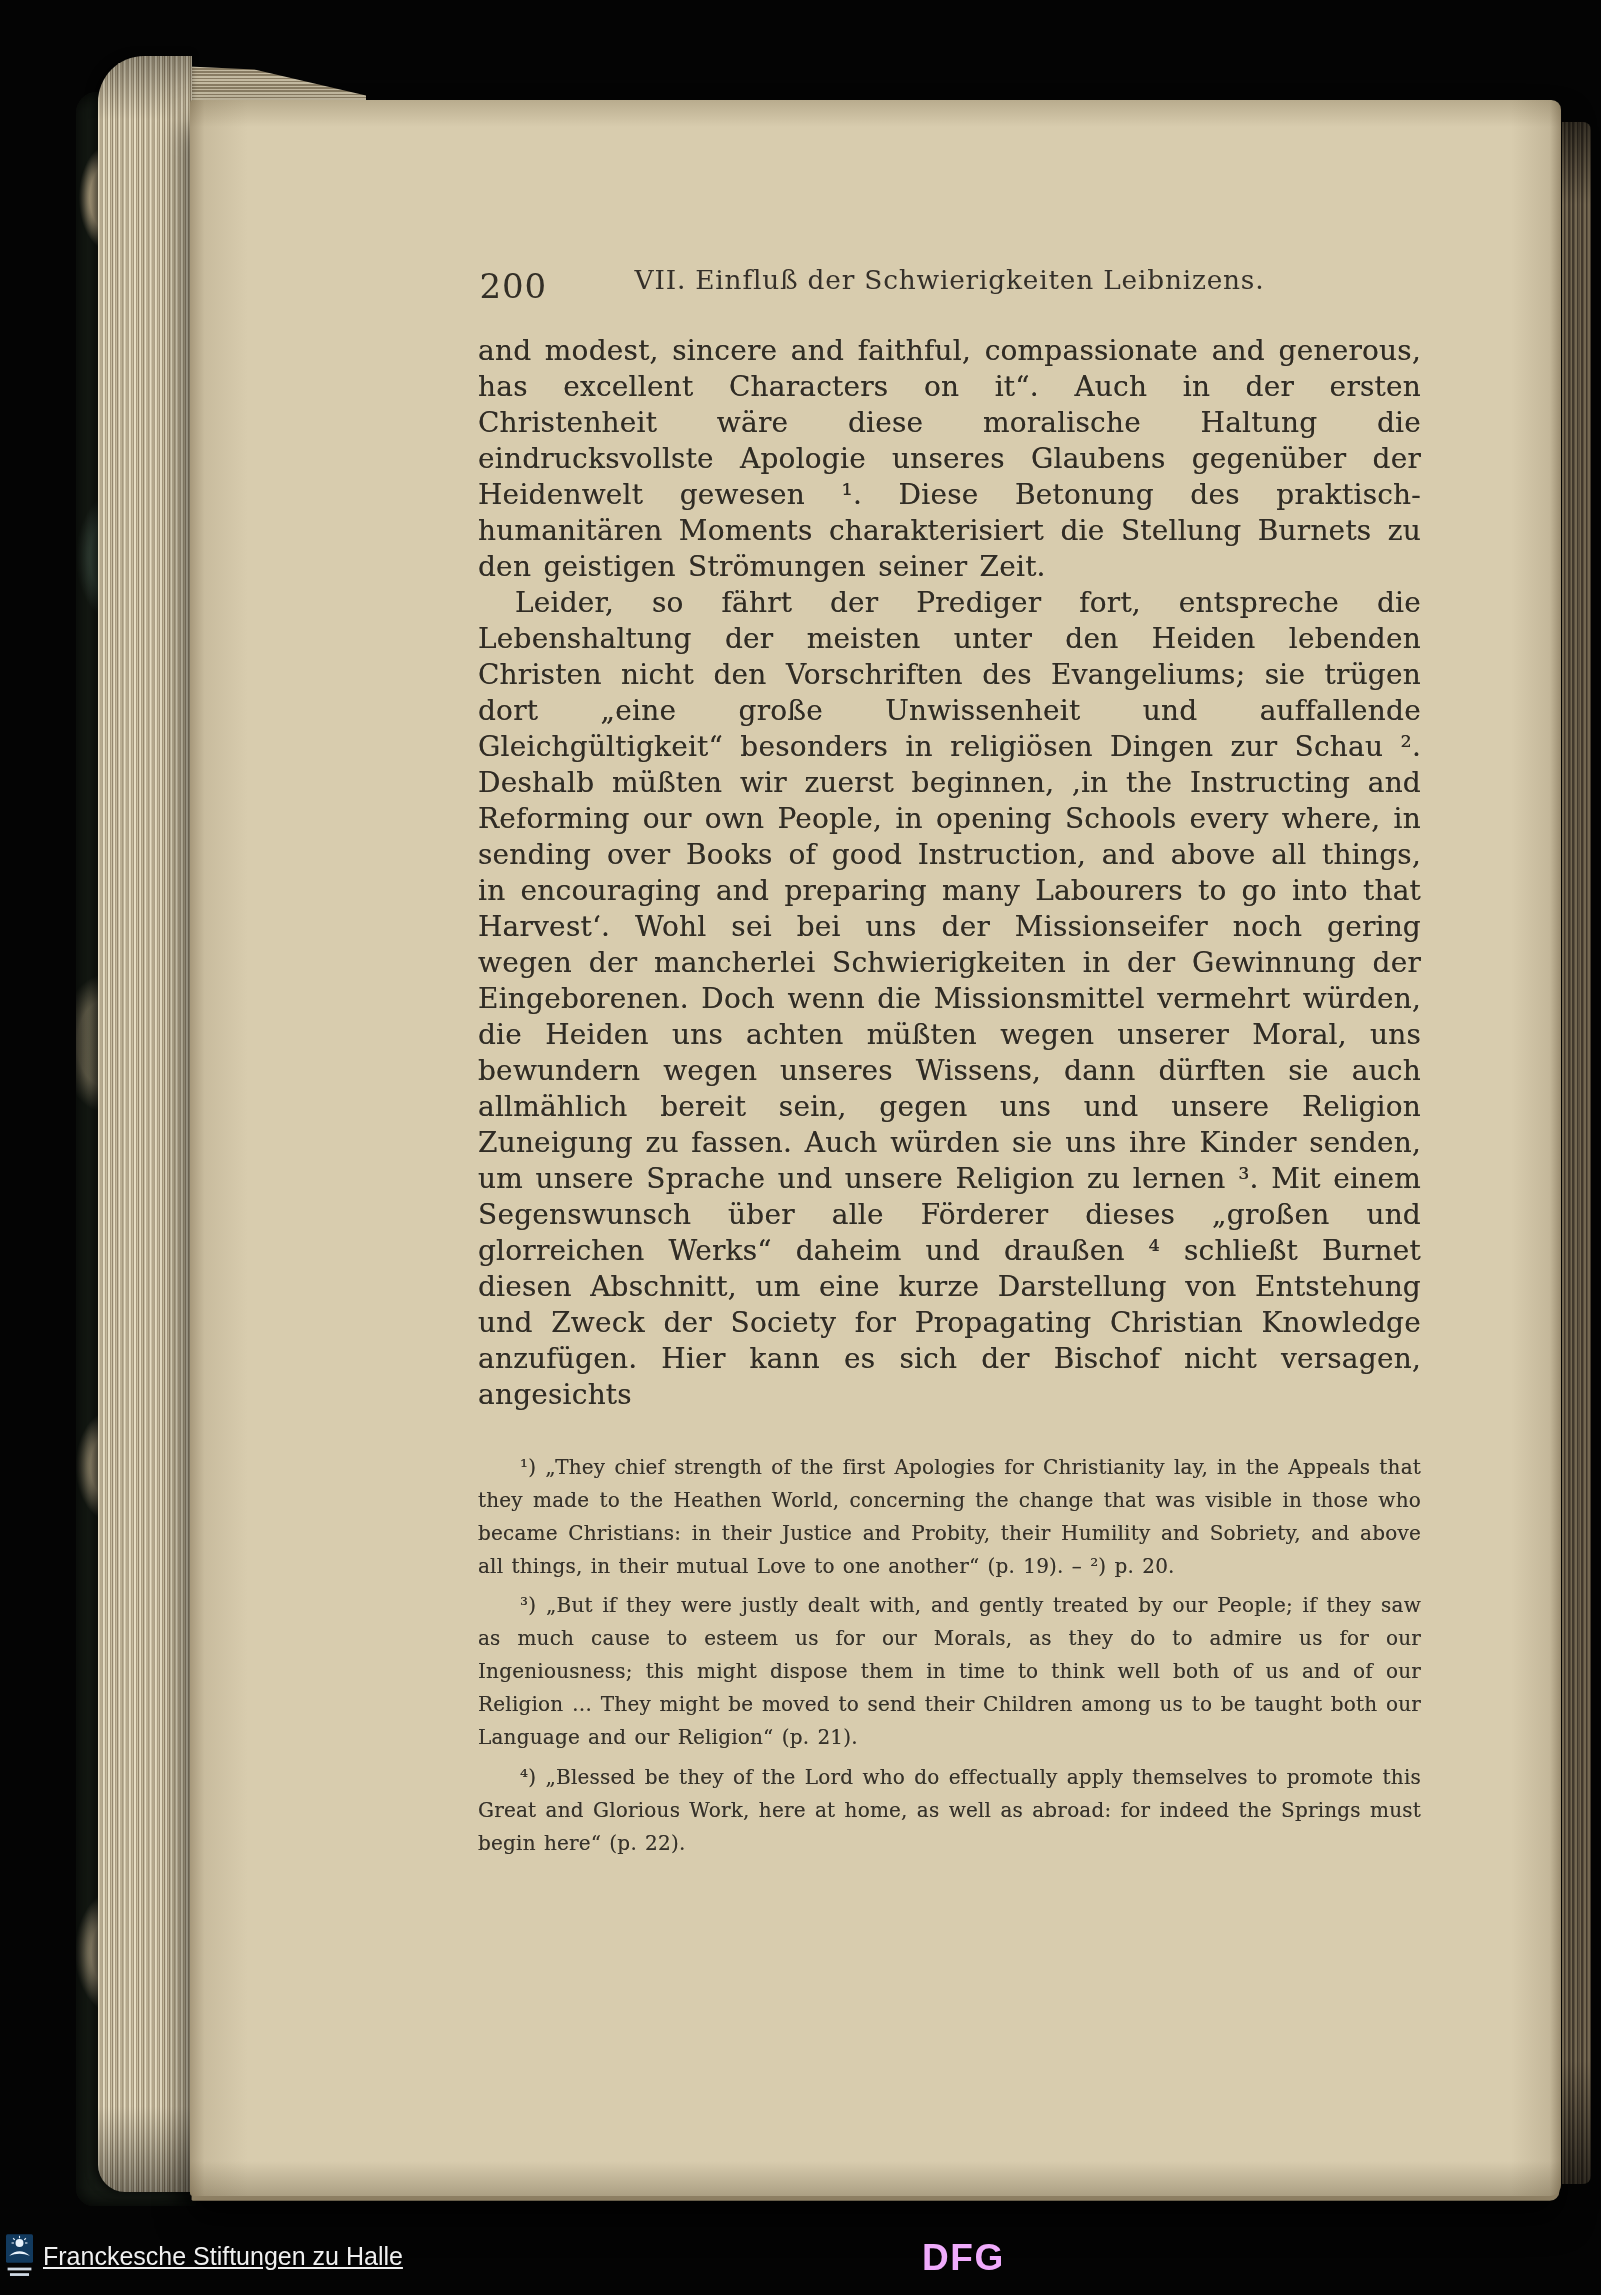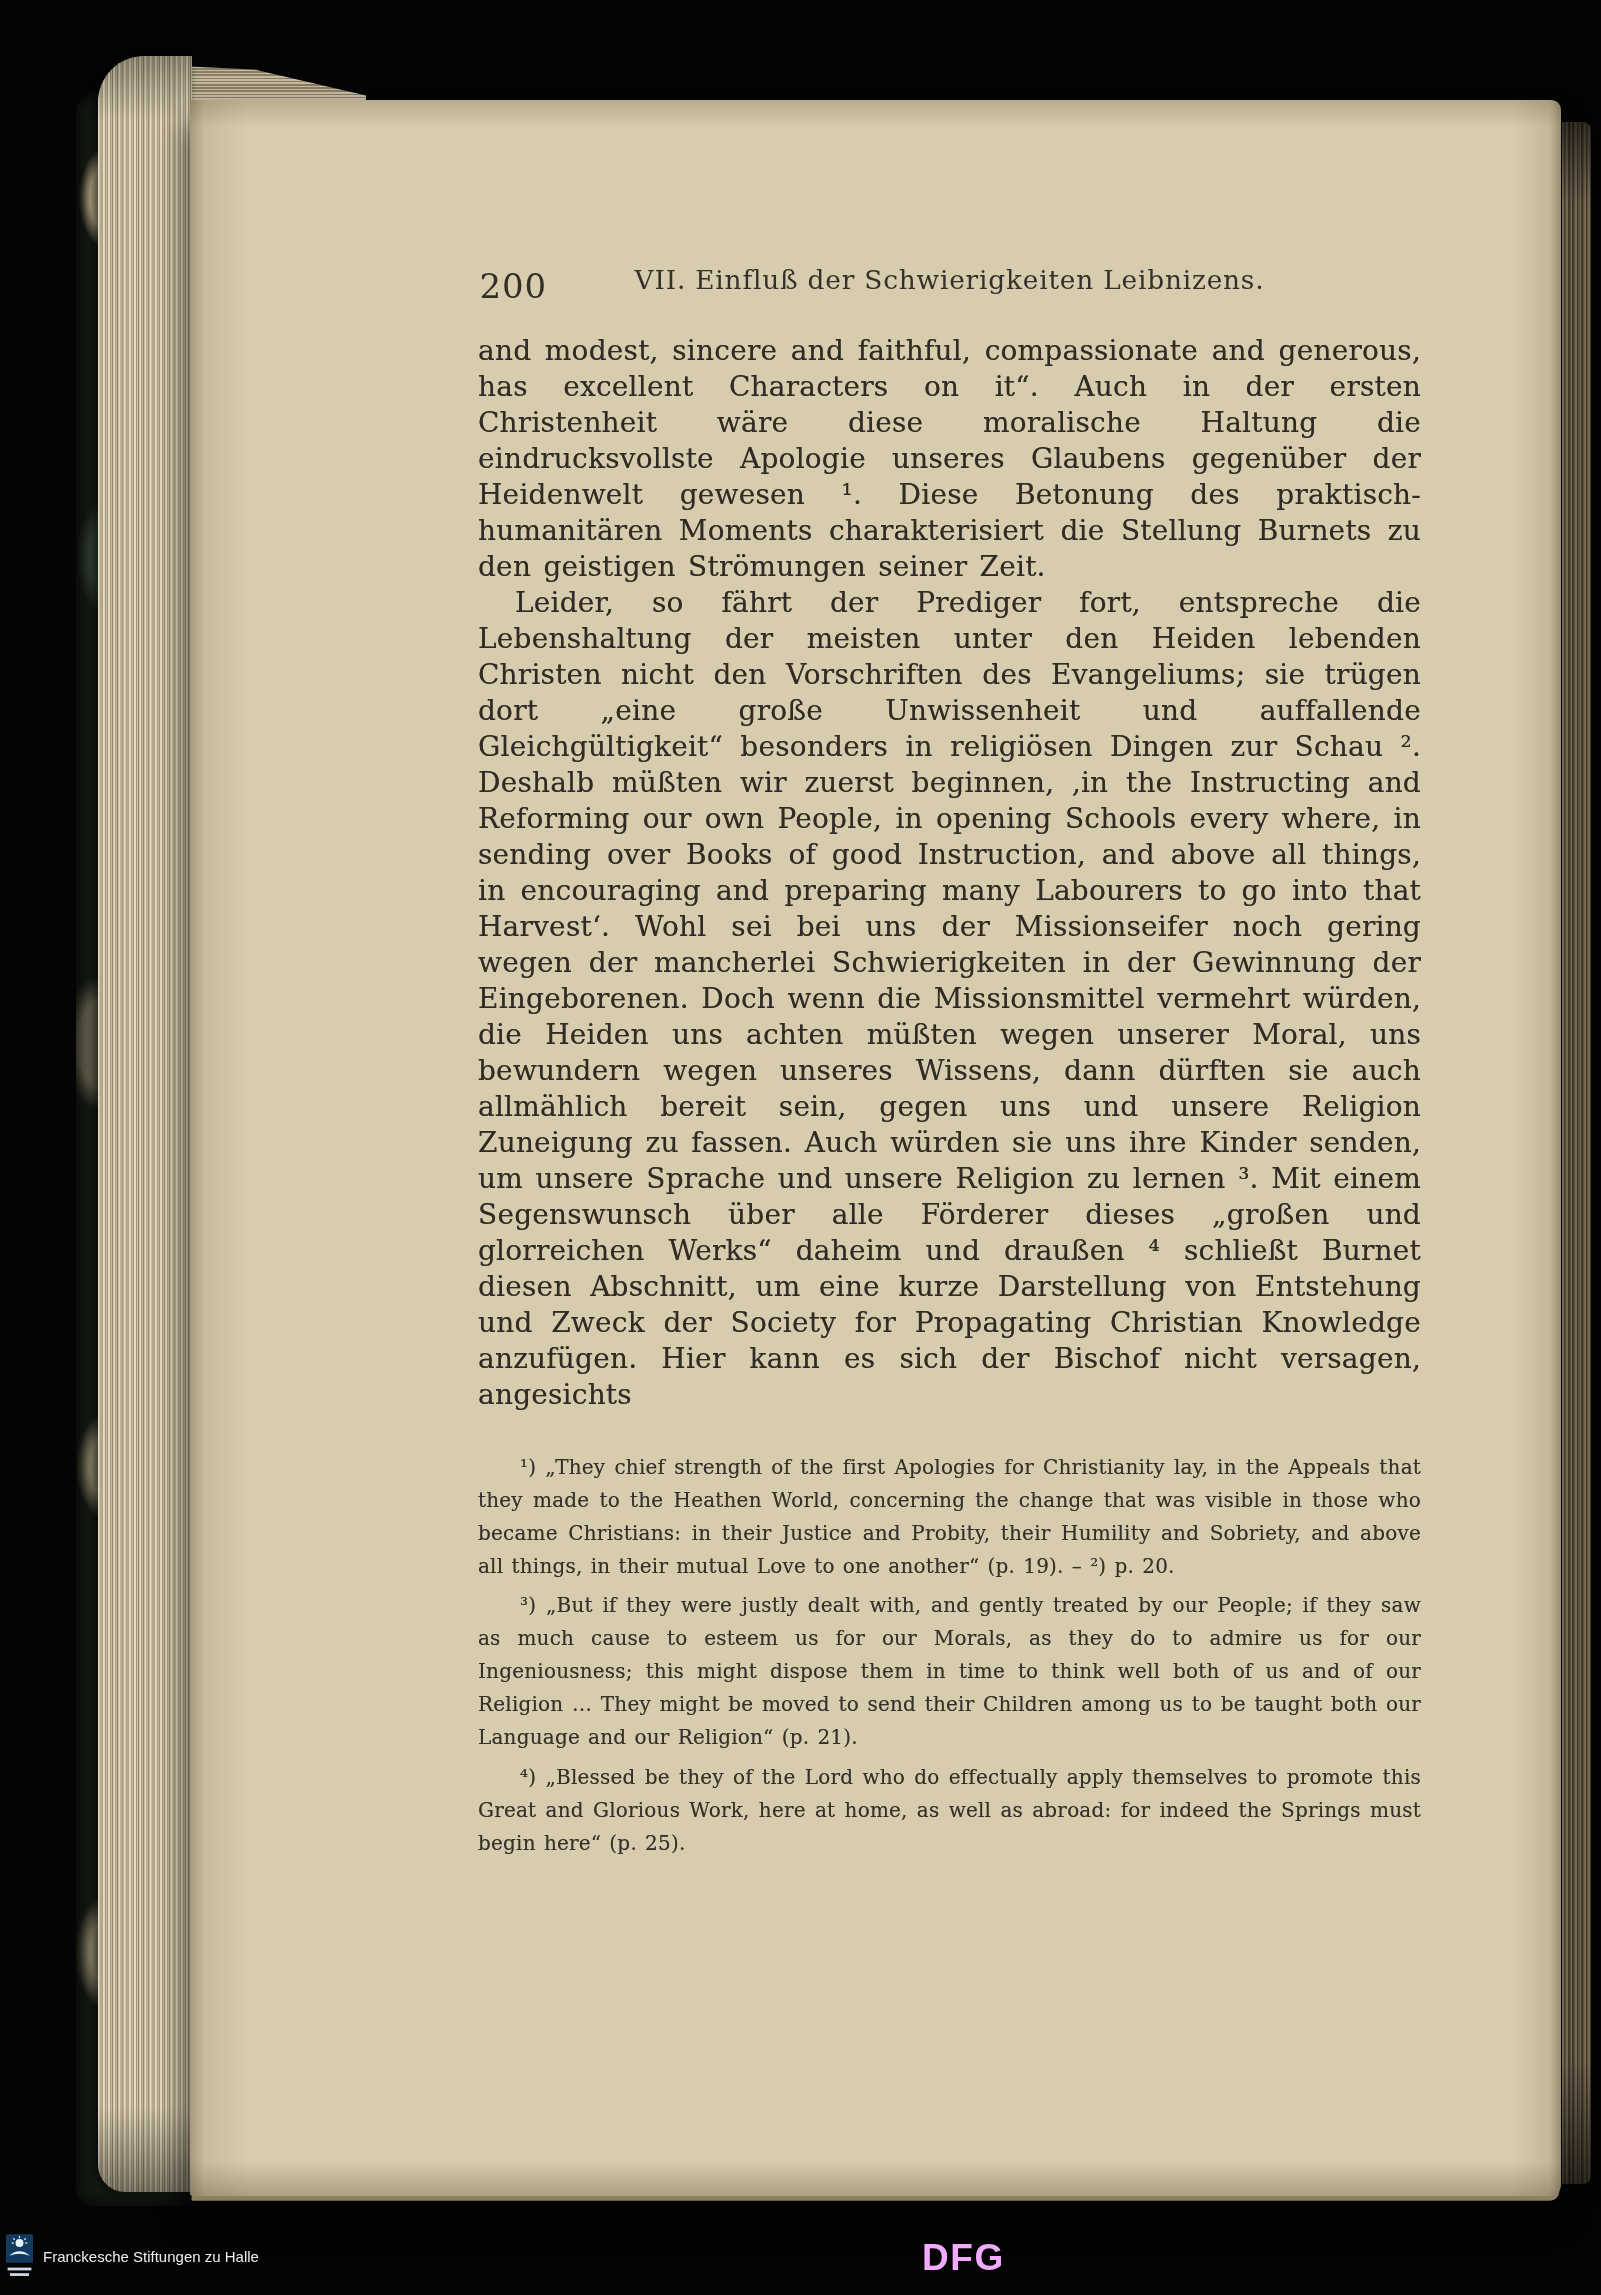--- a/index.html
+++ b/index.html
@@ -130,7 +130,7 @@
         <div class="footnotes">
           <p class="fn">¹) „They chief strength of the first Apologies for Christianity lay, in the Appeals that they made to the Heathen World, concerning the change that was visible in those who became Christians: in their Justice and Probity, their Humility and Sobriety, and above all things, in their mutual Love to one another“ (p. 19). – ²) p. 20.</p>
           <p class="fn">³) „But if they were justly dealt with, and gently treated by our People; if they saw as much cause to esteem us for our Morals, as they do to admire us for our Ingeniousness; this might dispose them in time to think well both of us and of our Religion … They might be moved to send their Children among us to be taught both our Language and our Religion“ (p. 21).</p>
-          <p class="fn">⁴) „Blessed be they of the Lord who do effectually apply themselves to promote this Great and Glorious Work, here at home, as well as abroad: for indeed the Springs must begin here“ (p. 25).</p>
+          <p class="fn">⁴) „Blessed be they of the Lord who do effectually apply themselves to promote this Great and Glorious Work, here at home, as well as abroad: for indeed the Springs must begin here“ (p. 22).</p>
         </div>
 
       </div>

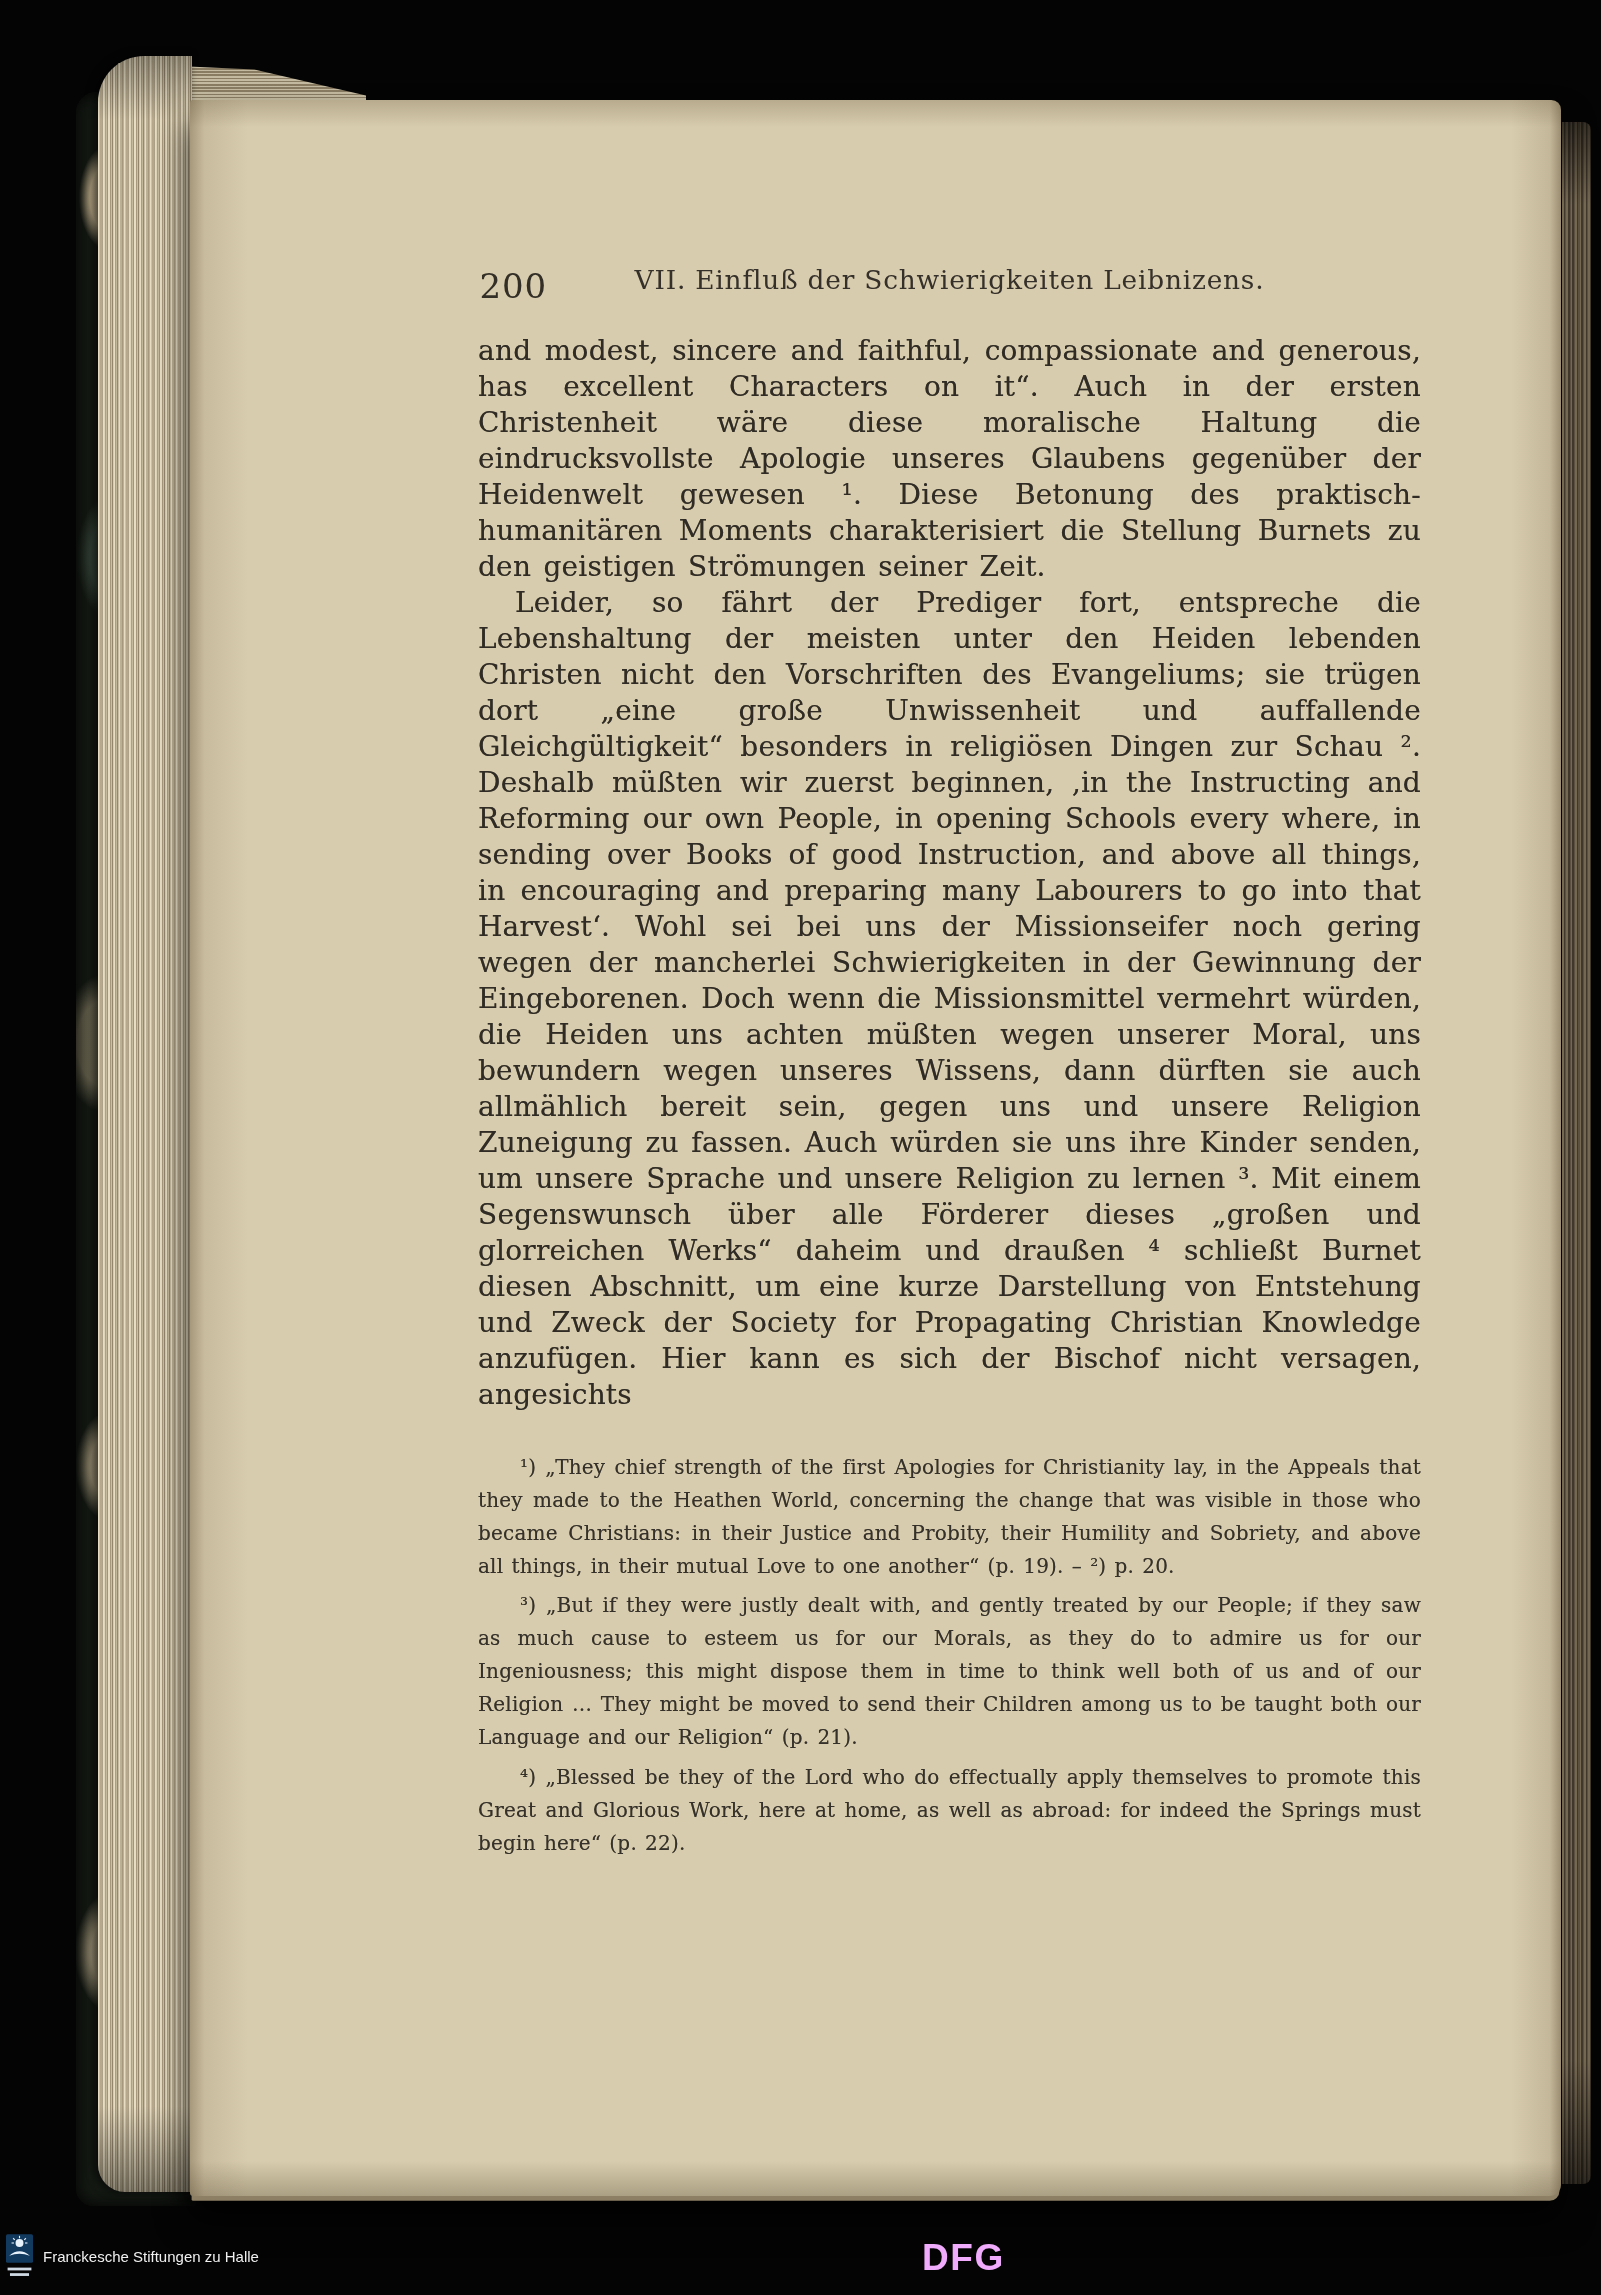--- a/index.html
+++ b/index.html
@@ -98,7 +98,7 @@
   .inst-logo { position:absolute; left:6.4px; top:9.6px; display:flex; align-items:center; gap:9.6px; }
   .inst-emblem { display:block; }
   .inst-text {
-    font-family:"Liberation Sans", sans-serif; font-size:15px; color:#f0f0f0;
+    font-family:"Liberation Sans", sans-serif; font-size:25px; color:#f0f0f0;text-decoration:underline;
   }
   .dfg-logo {
     position:absolute; left:922px; top:13px;

